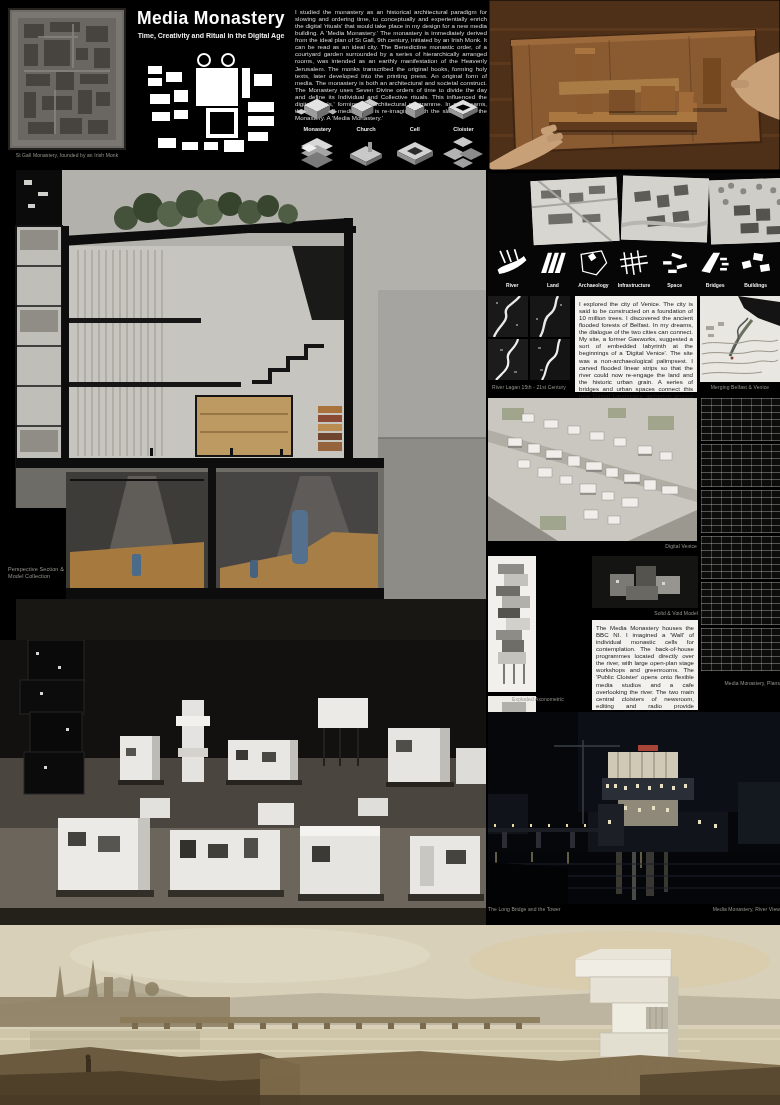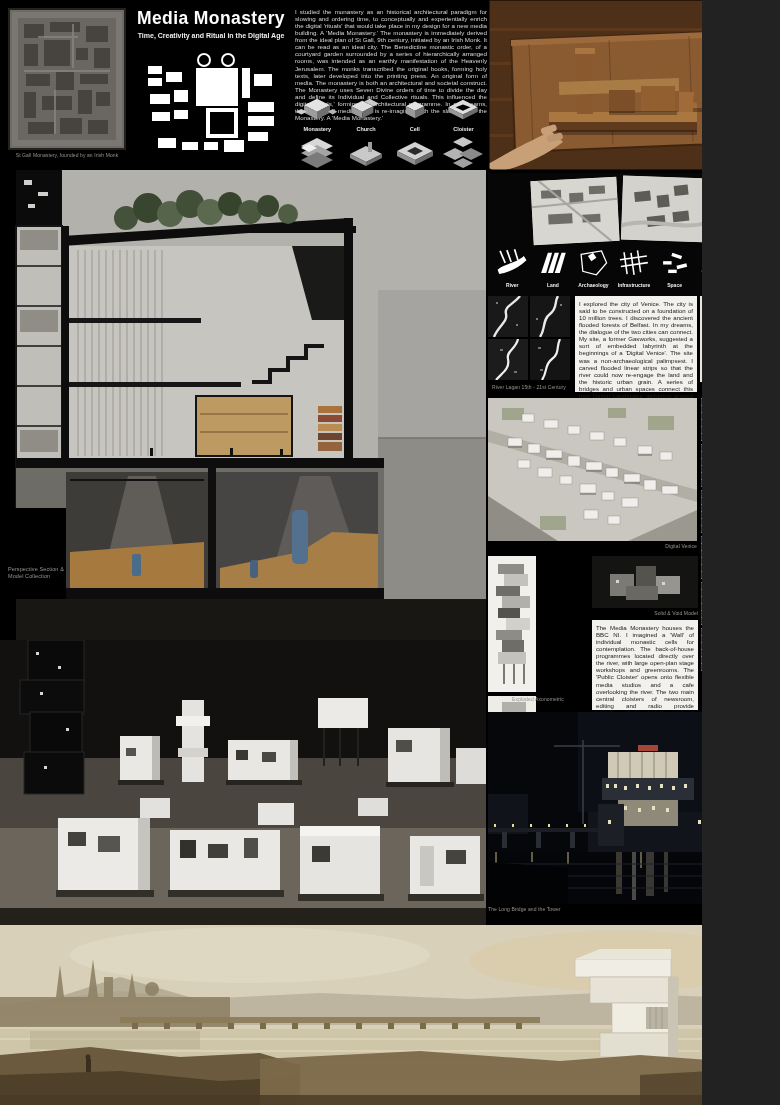--- a/index.html
+++ b/index.html
@@ -3,7 +3,7 @@
 <meta charset="utf-8">
 <style>
   html,body{margin:0;padding:0;background:#222;}
-  .poster{position:relative;width:702px;height:1105px;background:#000;overflow:hidden;
+  .poster{position:relative;width:780px;height:1105px;background:#000;overflow:hidden;
           font-family:"Liberation Sans",sans-serif;}
   .abs{position:absolute;}
   .cap{position:absolute;font-size:5.5px;color:#96948d;line-height:1.25;letter-spacing:.1px;}

